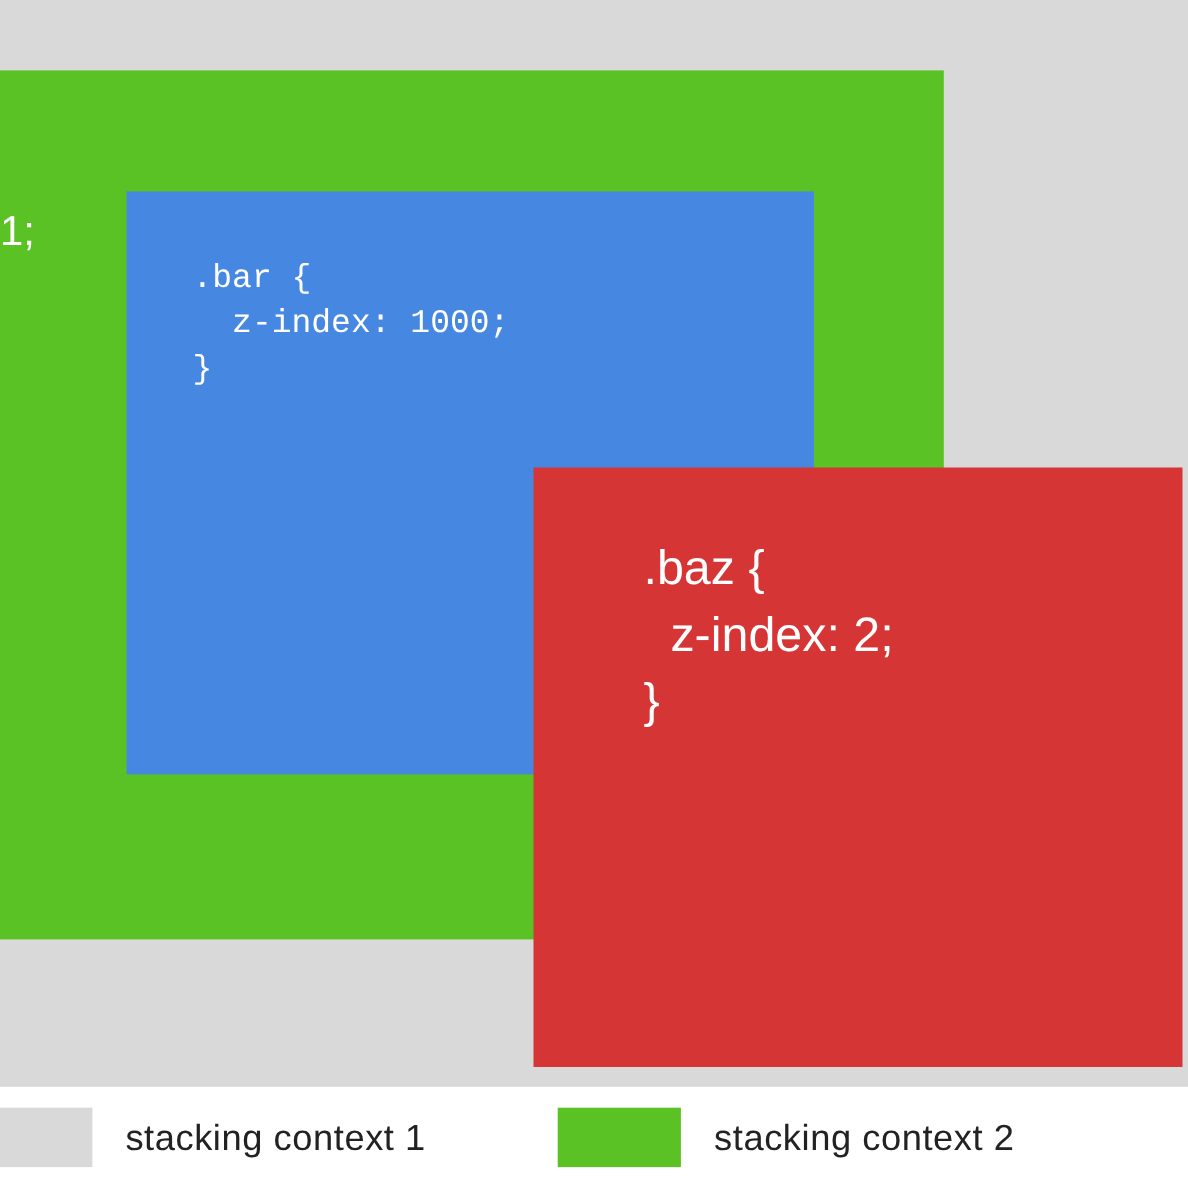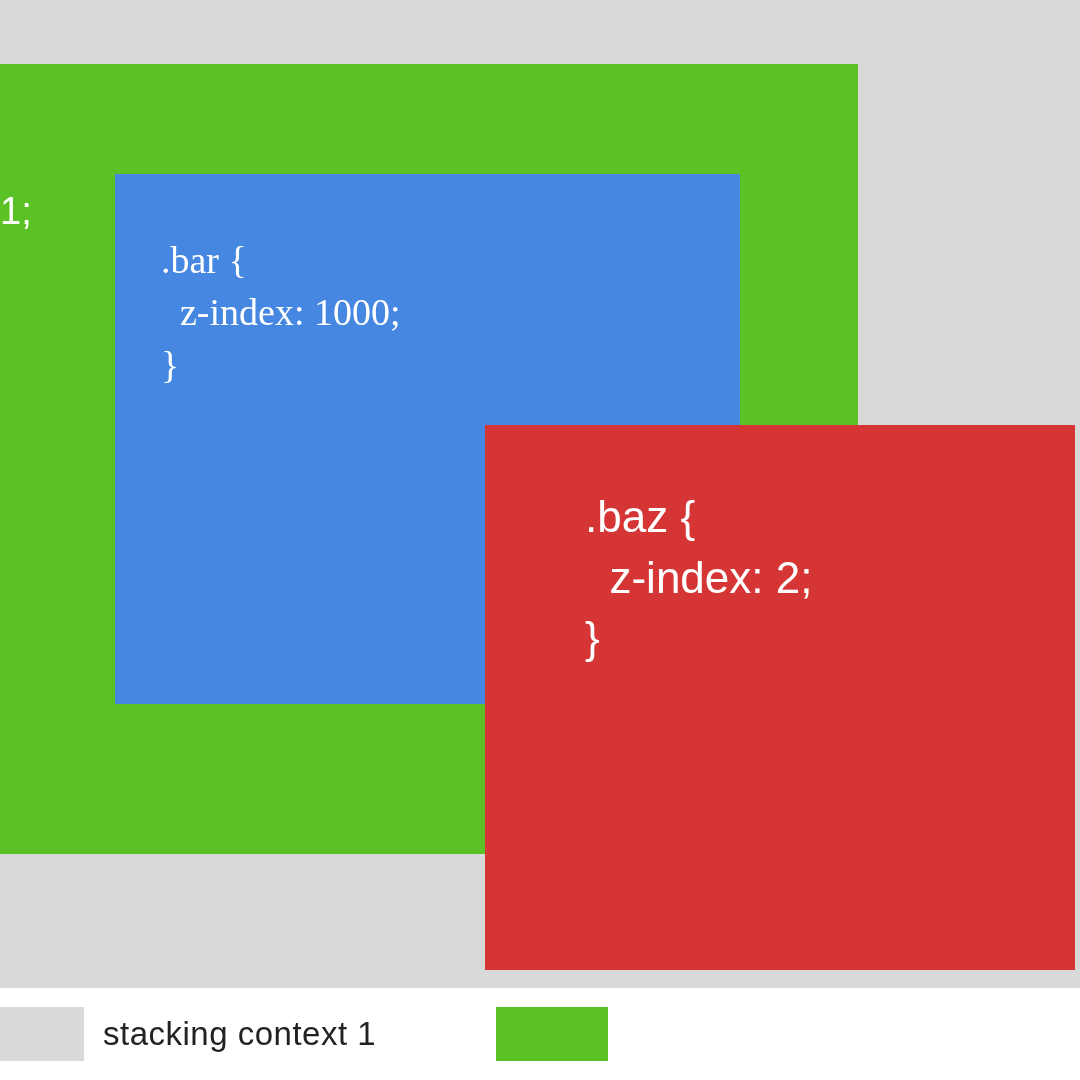--- a/index.html
+++ b/index.html
@@ -44,11 +44,11 @@
     }
     .bar-text {
       position: absolute;
-      left: 46px;
+      left: 60px;
       top: 60px;
       white-space: pre;
-      font-size: 38px;
-      font-family: Liberation Serif, serif;
+      font-size: 30px;
+      font-family: Liberation Mono, monospace;
       line-height: 1.38;
     }
     .baz {

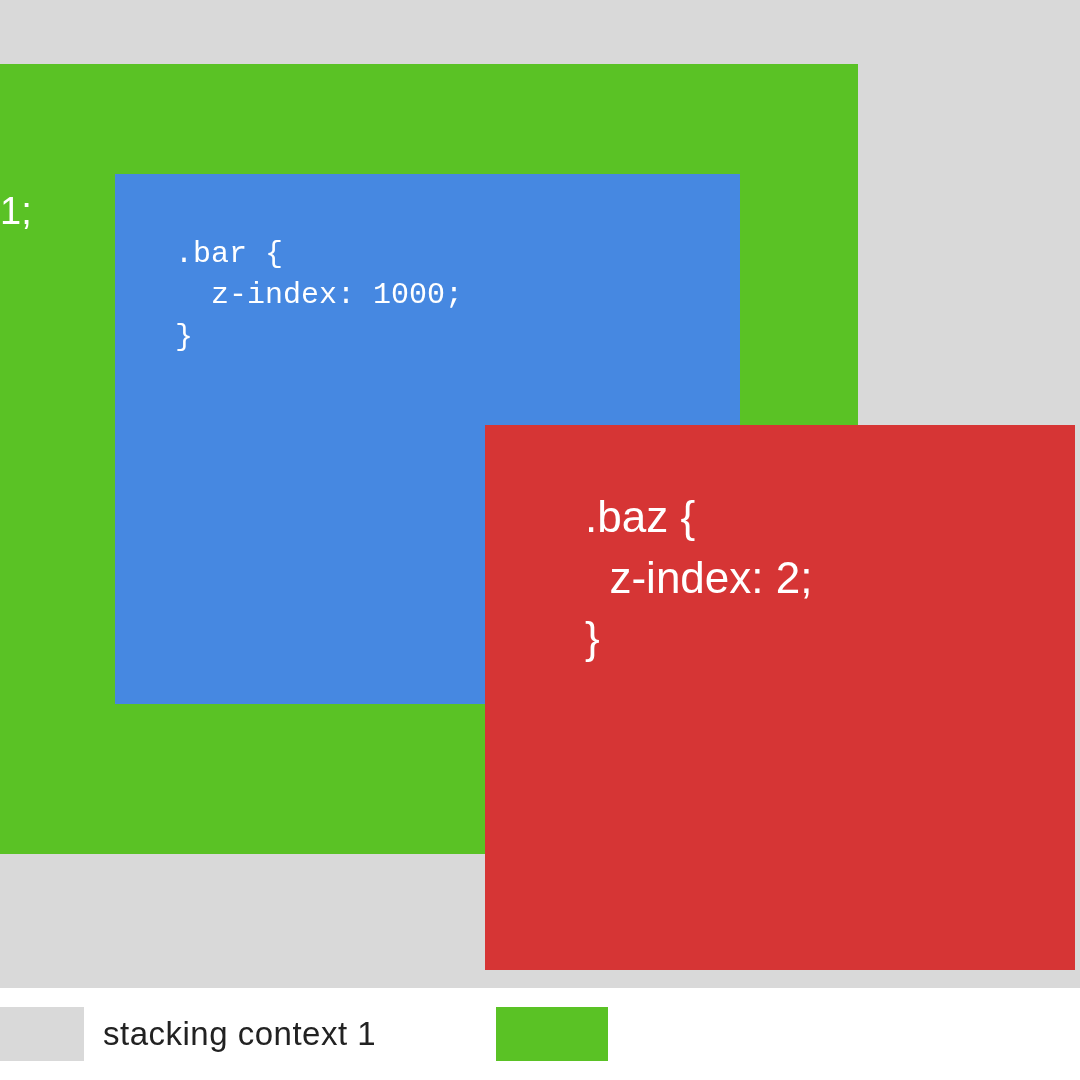--- a/index.html
+++ b/index.html
@@ -82,7 +82,7 @@
     .legend-item {
       display: flex;
       align-items: center;
-      gap: 19px;
+      gap: 30px;
     }
     .legend-item-1 {
       margin-left: 0;

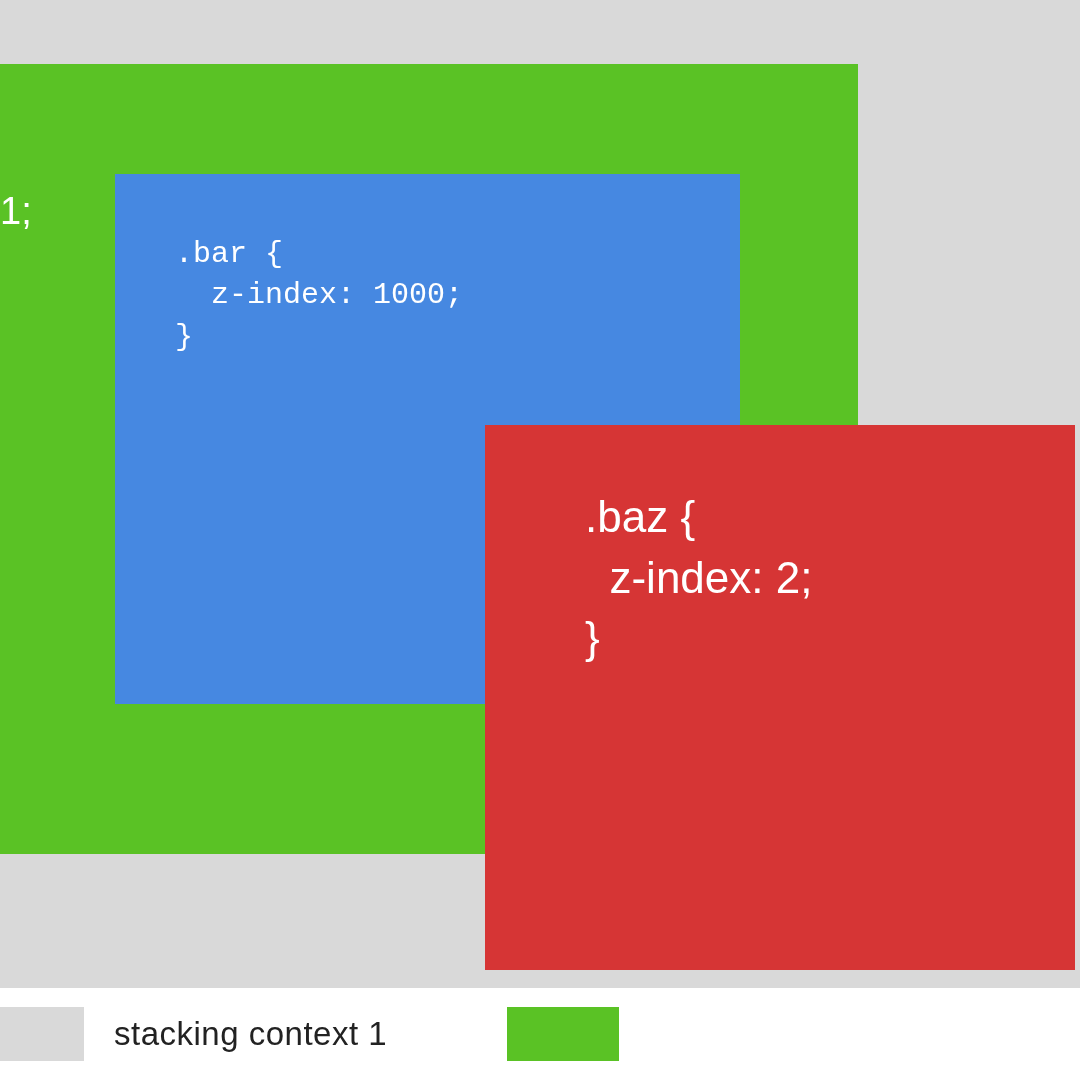--- a/index.html
+++ b/index.html
@@ -133,6 +133,7 @@
   </div>
   <div class="legend-item legend-item-2">
     <div class="swatch swatch-green"></div>
+    <span class="legend-label">stacking context 2</span>
   </div>
 </div>
 

